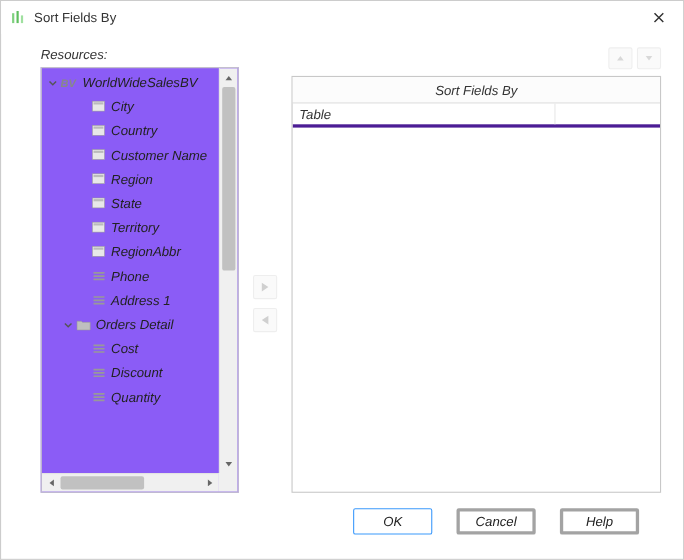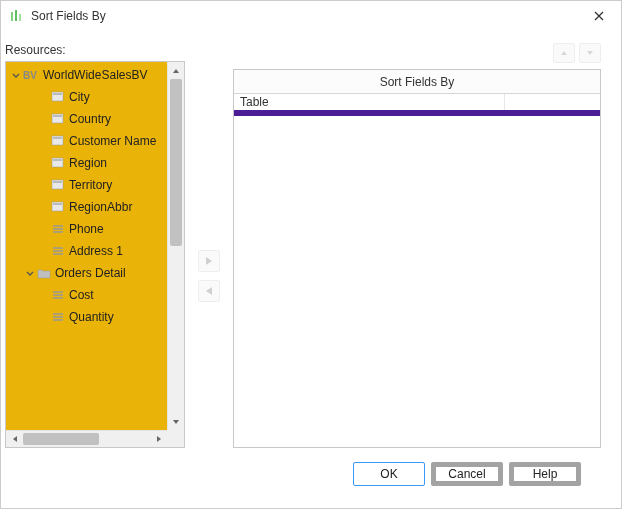--- a/index.html
+++ b/index.html
@@ -35,9 +35,10 @@
 
   .dialog-body {
     flex:1;
-    padding: 12px 20px 0 4px;
+    padding: 12px 20px 0 36px;
     display:flex;
     flex-direction:column;
+    font-style:italic;
   }
   .work-area {
     display:flex;

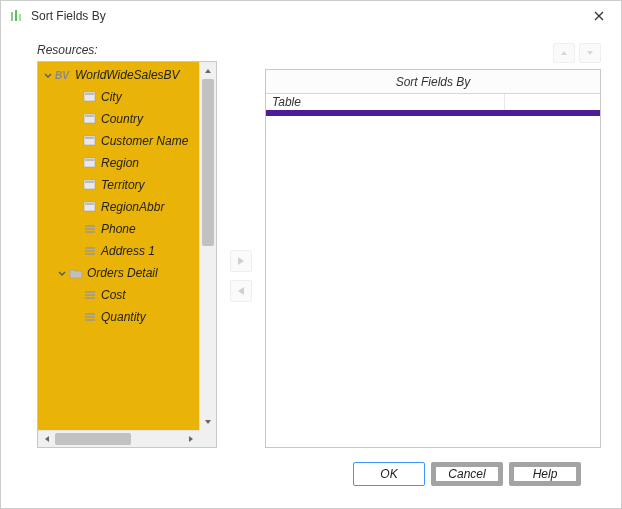--- a/index.html
+++ b/index.html
@@ -51,7 +51,7 @@
     height: 100%;
     position:relative;
     overflow:hidden;
-    background:#eab308;
+    background:#8b5cf6;
   }
   .tree-scroll {
     position:absolute; left:0; top:0; right:17px; bottom:17px;

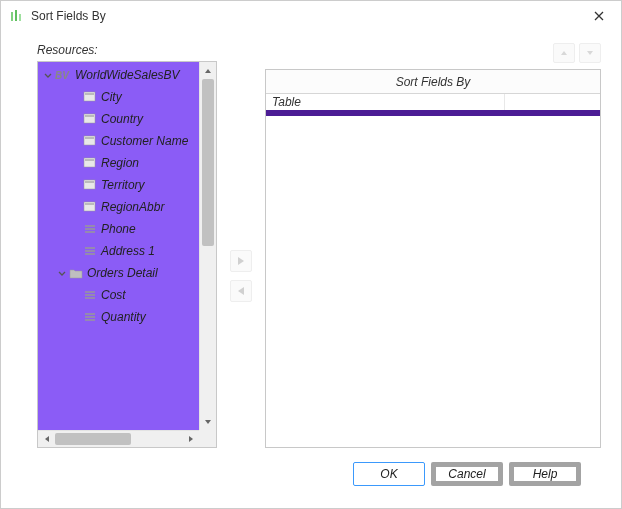--- a/index.html
+++ b/index.html
@@ -138,7 +138,7 @@
   .gh1 { flex:1; }
   .gh2 { width:95px; }
   .grid-row {
-    display:flex; height:22px; border-bottom:6px solid #4c1d95;
+    display:flex; height:22px; border-bottom:3px solid #4c1d95;
   }
   .gr-cell { flex:1; display:flex; align-items:center; padding-left:6px; font-size:12px; color:#333; border-right:1px solid #e8e8e8; }
   .gr-cell.c2 { flex:0 0 95px; border-right:none; }

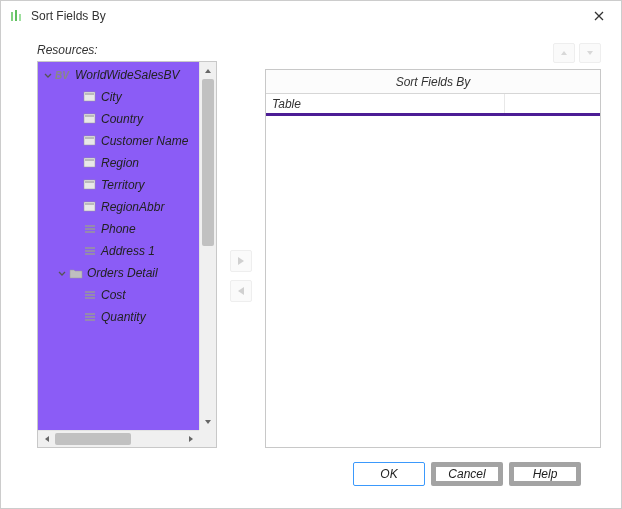--- a/index.html
+++ b/index.html
@@ -274,6 +274,21 @@
                     <rect x="2" y="2" width="9" height="2" fill="#bbb"></rect>
                   </svg>
                 </span>
+                <span class="node-label">State</span>
+              </div>
+              <div class="tree-node">
+                <span class="tn-indent" style="width: 28px;"></span>
+                <span class="expander placeholder">
+                  <svg width="8" height="8">
+                    <path d="M1 3 L4 6 L7 3" fill="none" stroke="#555" stroke-width="1.3"></path>
+                  </svg>
+                </span>
+                <span class="node-icon">
+                  <svg width="14" height="12">
+                    <rect x="1" y="1" width="11" height="9" fill="#e8e8e8" stroke="#999" stroke-width="0.5"></rect>
+                    <rect x="2" y="2" width="9" height="2" fill="#bbb"></rect>
+                  </svg>
+                </span>
                 <span class="node-label">Territory</span>
               </div>
               <div class="tree-node">

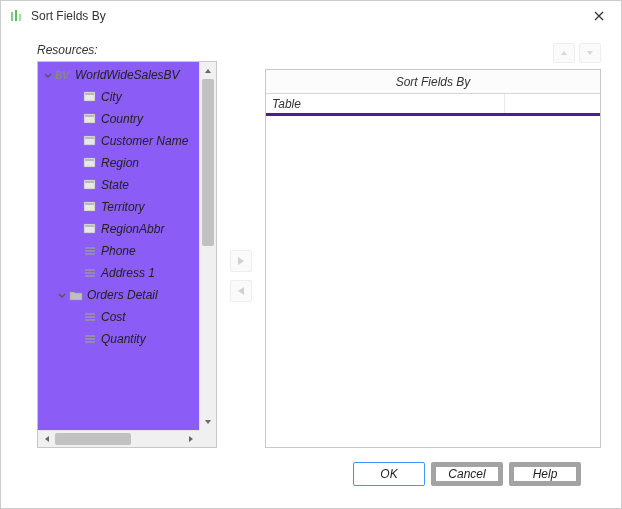--- a/index.html
+++ b/index.html
@@ -382,6 +382,22 @@
                     <line x1="2" y1="9" x2="12" y2="9" stroke="#999" stroke-width="1.5"></line>
                   </svg>
                 </span>
+                <span class="node-label">Discount</span>
+              </div>
+              <div class="tree-node">
+                <span class="tn-indent" style="width: 28px;"></span>
+                <span class="expander placeholder">
+                  <svg width="8" height="8">
+                    <path d="M1 3 L4 6 L7 3" fill="none" stroke="#555" stroke-width="1.3"></path>
+                  </svg>
+                </span>
+                <span class="node-icon">
+                  <svg width="14" height="12">
+                    <line x1="2" y1="3" x2="12" y2="3" stroke="#999" stroke-width="1.5"></line>
+                    <line x1="2" y1="6" x2="12" y2="6" stroke="#999" stroke-width="1.5"></line>
+                    <line x1="2" y1="9" x2="12" y2="9" stroke="#999" stroke-width="1.5"></line>
+                  </svg>
+                </span>
                 <span class="node-label">Quantity</span>
               </div>
             </div>

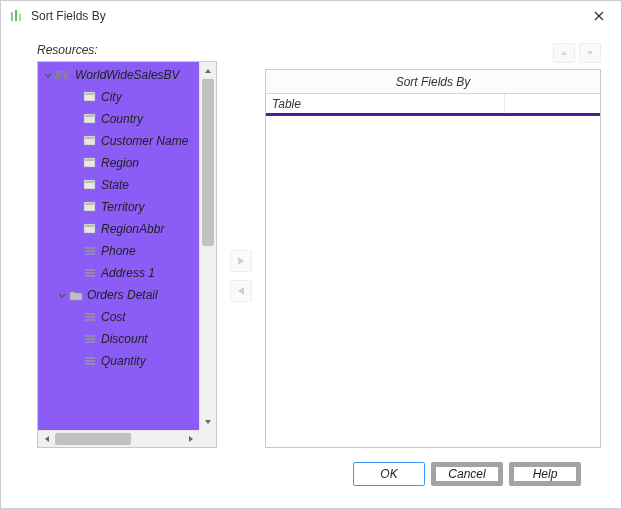--- a/index.html
+++ b/index.html
@@ -144,7 +144,7 @@
   .gr-cell.c2 { flex:0 0 95px; border-right:none; }
 
   .button-bar {
-    display:flex; justify-content:flex-end; gap:6px;
+    display:flex; justify-content:flex-end; gap:22px;
     padding: 14px 20px 14px 0;
   }
   .btnw {

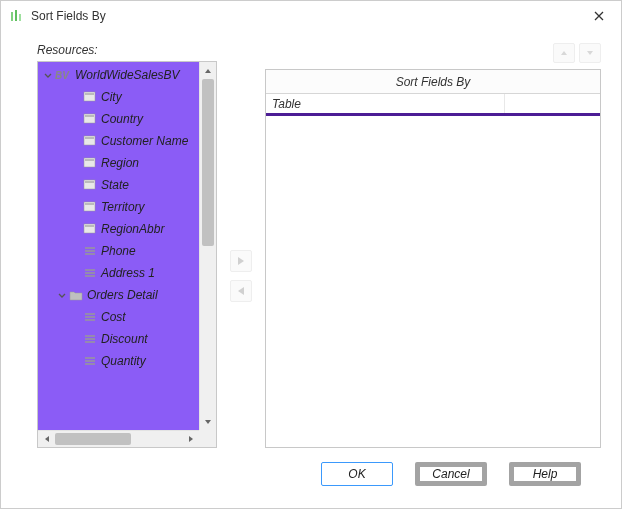--- a/index.html
+++ b/index.html
@@ -156,7 +156,7 @@
     border-radius:2px;
   }
   .btnw.default { border:1px solid #3b99fc; }
-  .btnw.plain { border:5px solid #a3a3a3; }
+  .btnw.plain { border:3px solid #a3a3a3; }
 
   svg { display:block; }
 </style>

